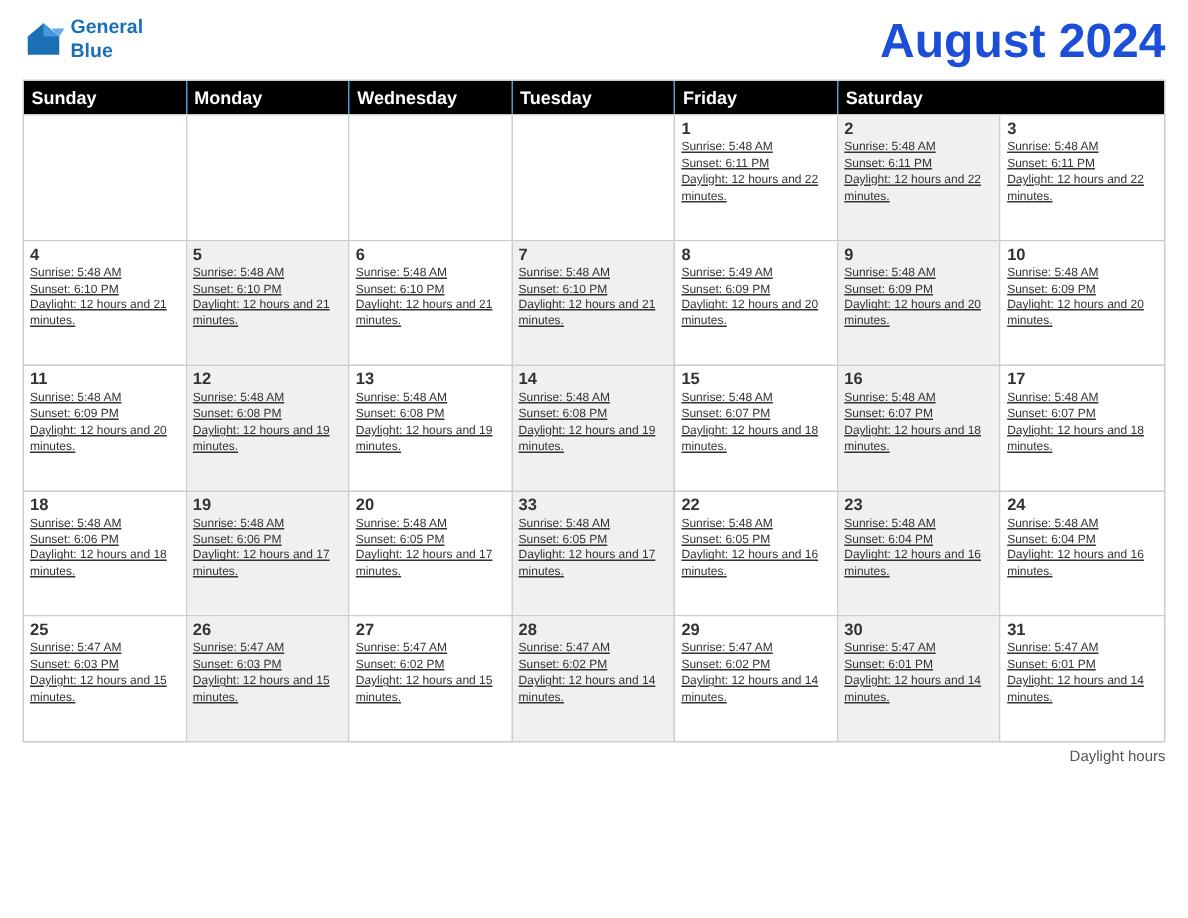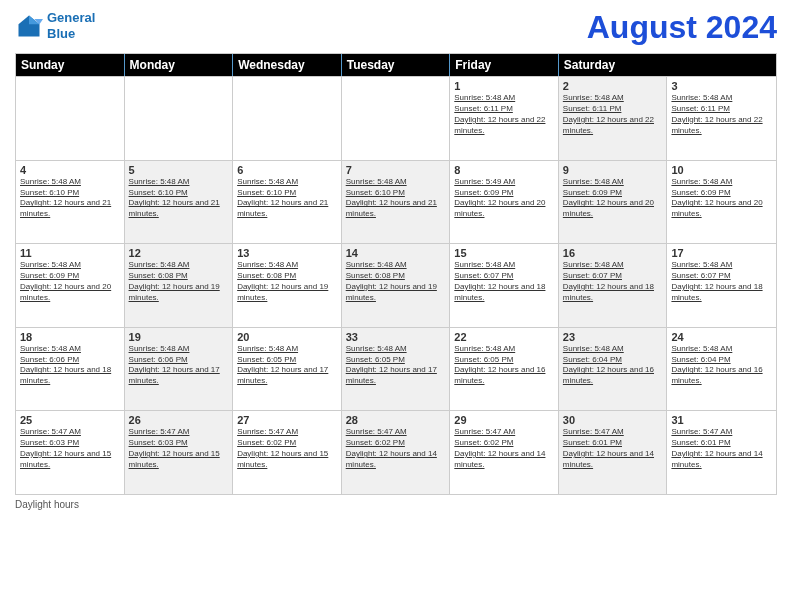--- a/index.html
+++ b/index.html
@@ -113,7 +113,7 @@
       font-size: 10px;
       color: #555;
       margin-top: 4px;
-      text-align: left;
+      text-align: right;
     }
   </style>
 </head>

